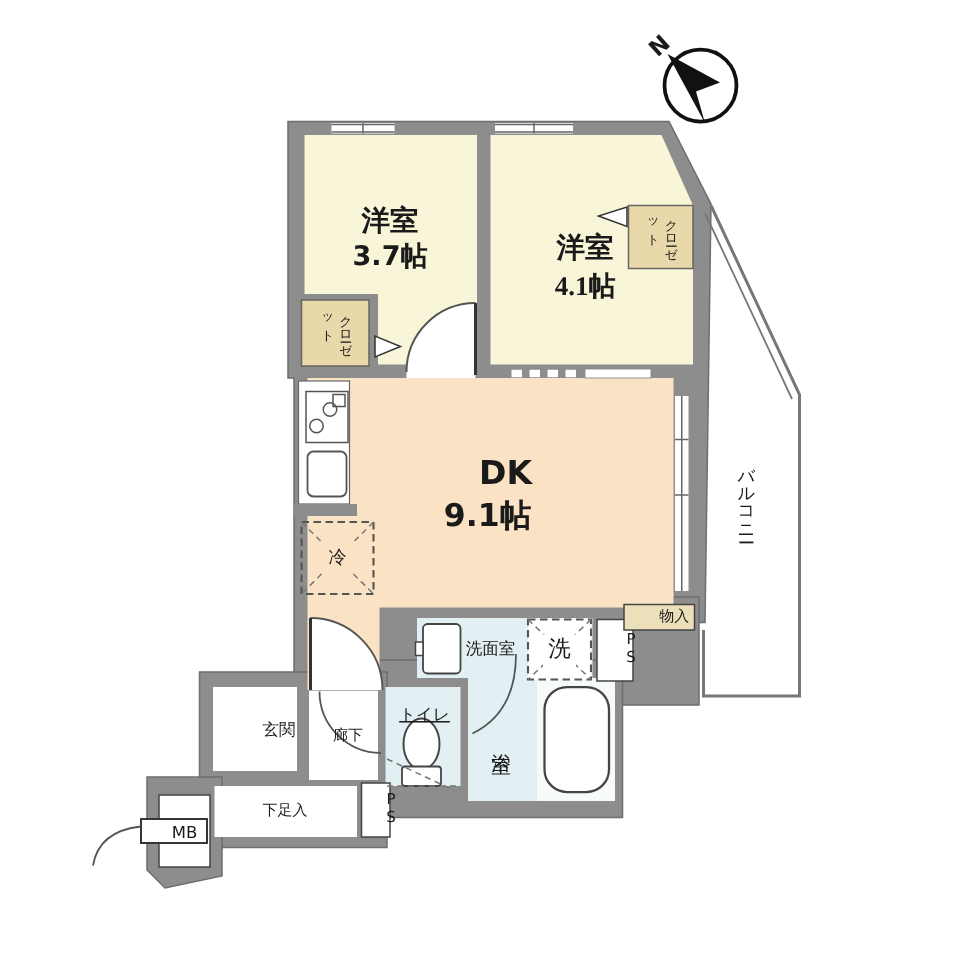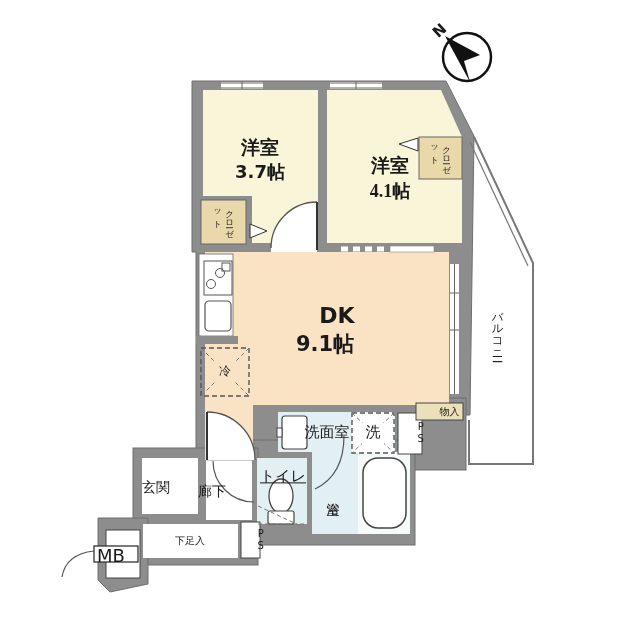--- a/index.html
+++ b/index.html
@@ -17,7 +17,7 @@
   .room-size{font-size:18px;font-weight:600;}
   .dk-name{font-size:22px;font-weight:600;}
   .dk-size{font-size:21px;font-weight:600;}
-  .small{font-size:15px;font-weight:500;}
+  .small{font-size:11px;font-weight:500;}
   .tiny{font-size:10px;font-weight:500;padding-left:21px;}
   .vert{writing-mode:vertical-rl;}
   .vert-upright{writing-mode:vertical-rl;text-orientation:upright;letter-spacing:1px;}

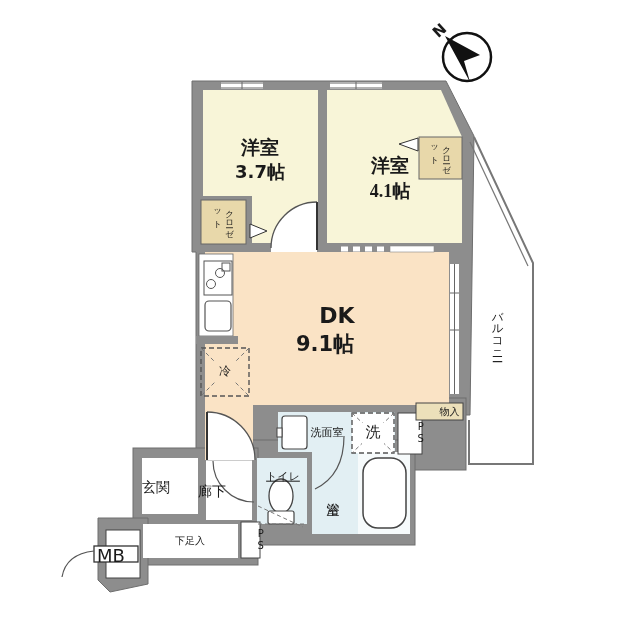--- a/index.html
+++ b/index.html
@@ -180,7 +180,7 @@
 <div class="lbl small" style="left:283px;top:477px;text-decoration:underline;">トイレ</div>
 <div class="lbl vert" style="left:332px;top:492px;font-size:13px;">浴室</div>
 
-<div class="lbl" style="left:156px;top:487px;font-size:14px;">玄関</div>
+<div class="lbl" style="left:186px;top:487px;font-size:11px;">玄関</div>
 <div class="lbl" style="left:212px;top:491px;font-size:14px;">廊下</div>
 <div class="lbl" style="left:190px;top:541px;font-size:10px;">下足入</div>
 <div class="lbl" style="left:111px;top:556px;font-size:18px;">MB</div>

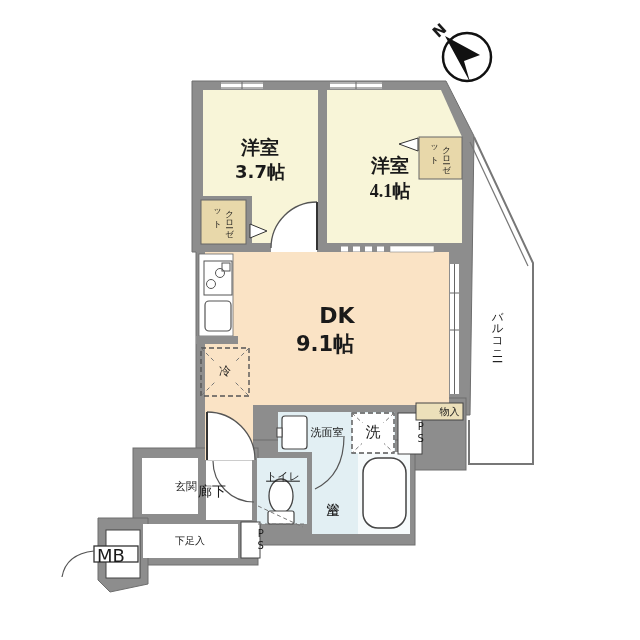--- a/index.html
+++ b/index.html
@@ -181,7 +181,7 @@
 <div class="lbl vert" style="left:332px;top:492px;font-size:13px;">浴室</div>
 
 <div class="lbl" style="left:186px;top:487px;font-size:11px;">玄関</div>
-<div class="lbl" style="left:212px;top:491px;font-size:14px;">廊下</div>
+<div class="lbl" style="left:232px;top:491px;font-size:10px;">廊下</div>
 <div class="lbl" style="left:190px;top:541px;font-size:10px;">下足入</div>
 <div class="lbl" style="left:111px;top:556px;font-size:18px;">MB</div>
 <div class="lbl tiny vert-upright" style="left:250px;top:540px;">PS</div>

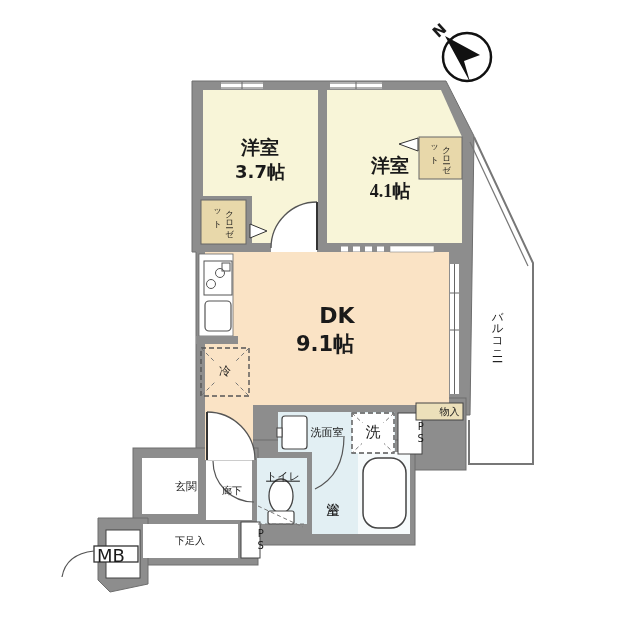--- a/index.html
+++ b/index.html
@@ -183,7 +183,7 @@
 <div class="lbl" style="left:186px;top:487px;font-size:11px;">玄関</div>
 <div class="lbl" style="left:232px;top:491px;font-size:10px;">廊下</div>
 <div class="lbl" style="left:190px;top:541px;font-size:10px;">下足入</div>
-<div class="lbl" style="left:111px;top:556px;font-size:18px;">MB</div>
+<div class="lbl" style="left:123px;top:556px;font-size:11px;">MB</div>
 <div class="lbl tiny vert-upright" style="left:250px;top:540px;">PS</div>
 
 </div>

